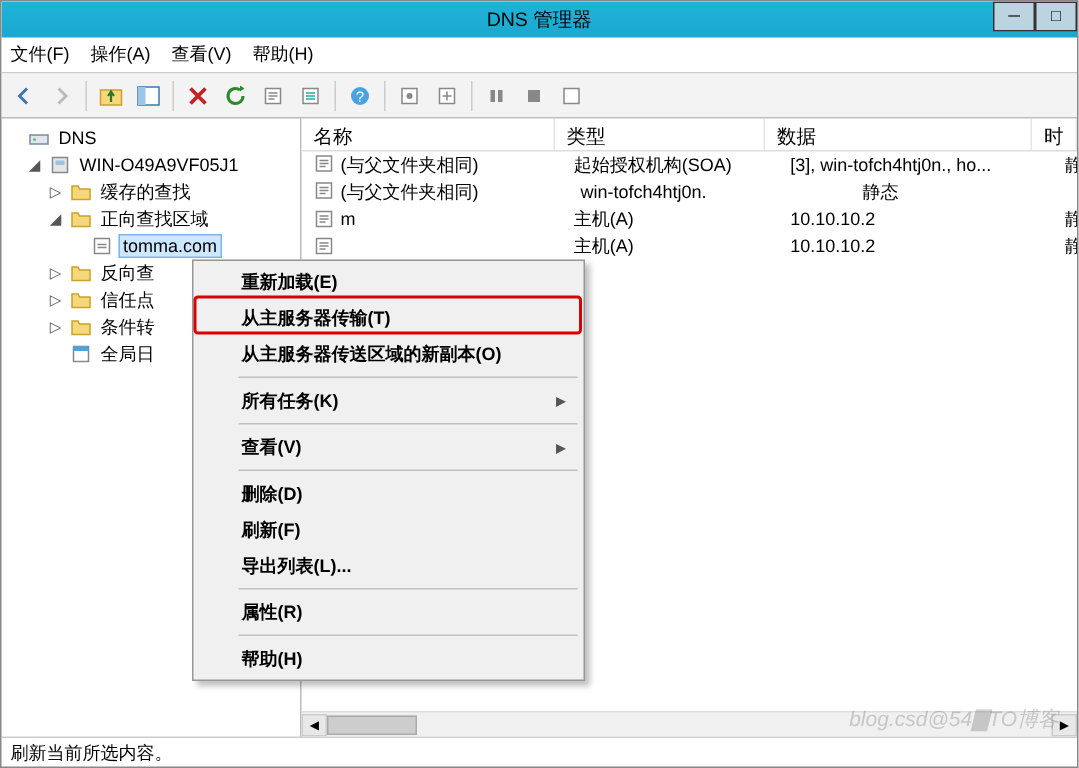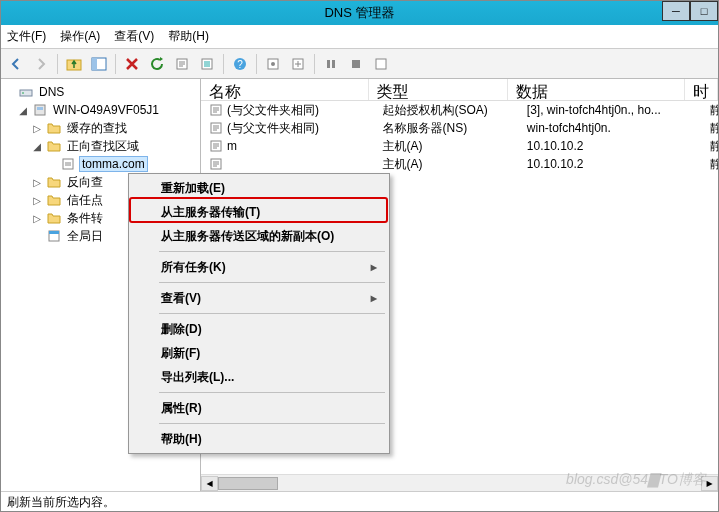--- a/index.html
+++ b/index.html
@@ -24,7 +24,7 @@
   .ind1 { padding-left: 14px; } .ind2 { padding-left: 28px; } .ind3 { padding-left: 42px; }
   .list { flex: 1; display: flex; flex-direction: column; overflow: hidden; position: relative; }
   .list-header { display: flex; height: 22px; border-bottom: 1px solid #ddd; background: #fff; }
-  .list-header div { border-right: 1px solid #e5e5e5; padding: 3px 8px; font-size: 16px; }
+  .list-header div { border-right: 1px solid #e5e5e5; padding: 3px 8px; font-size: 13px; }
   .col-name { width: 178px; } .col-type { width: 148px; } .col-data { width: 188px; } .col-time { flex: 1; }
   .list-body { flex: 1; overflow: hidden; position: relative; }
   .list-row { display: flex; height: 18px; align-items: center; }

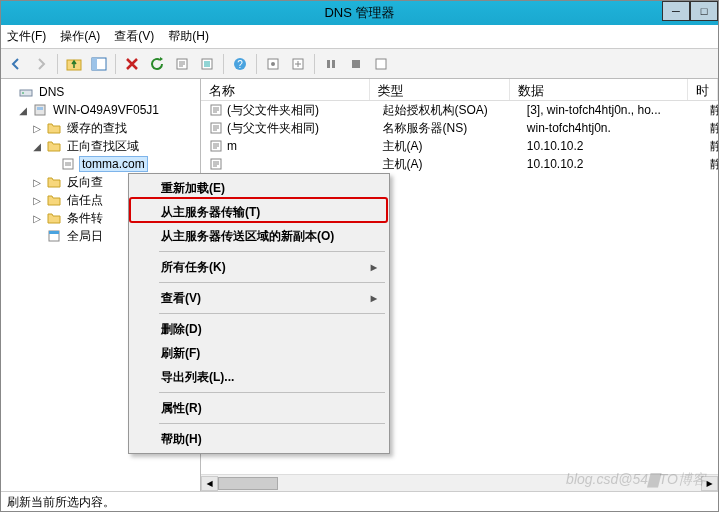--- a/index.html
+++ b/index.html
@@ -28,7 +28,7 @@
   .col-name { width: 178px; } .col-type { width: 148px; } .col-data { width: 188px; } .col-time { flex: 1; }
   .list-body { flex: 1; overflow: hidden; position: relative; }
   .list-row { display: flex; height: 18px; align-items: center; }
-  .list-row .c { padding: 0 8px; overflow: hidden; white-space: nowrap; text-overflow: ellipsis; display: flex; align-items: center; gap: 4px; }
+  .list-row .c { padding: 0 8px; overflow: hidden; white-space: nowrap; text-overflow: ellipsis; display: flex; gap: 4px; }
   .ctx-menu { position: absolute; left: 127px; top: 172px; width: 262px; background: #f0f0f0; border: 1px solid #979797; box-shadow: 3px 3px 4px rgba(0,0,0,0.25); padding: 2px; z-index: 10; }
   .ctx-item { height: 24px; display: flex; align-items: center; padding: 0 24px 0 30px; position: relative; cursor: default; font-weight: bold; }
   .ctx-item.sub::after { content: "▶"; position: absolute; right: 10px; font-size: 8px; color: #555; }

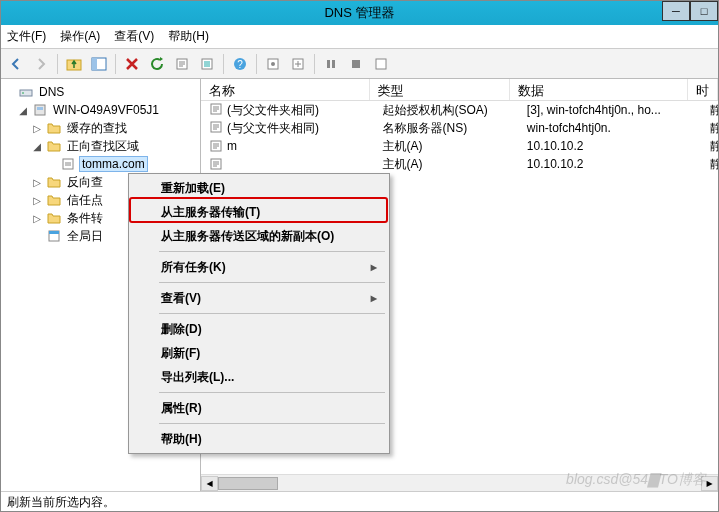--- a/index.html
+++ b/index.html
@@ -268,7 +268,6 @@
             </span>
             <span>(与父文件夹相同)</span>
           </div>
-          <div class="c col-type">名称服务器(NS)</div>
           <div class="c col-data">win-tofch4htj0n.</div>
           <div class="c col-time">静态</div>
         </div>

